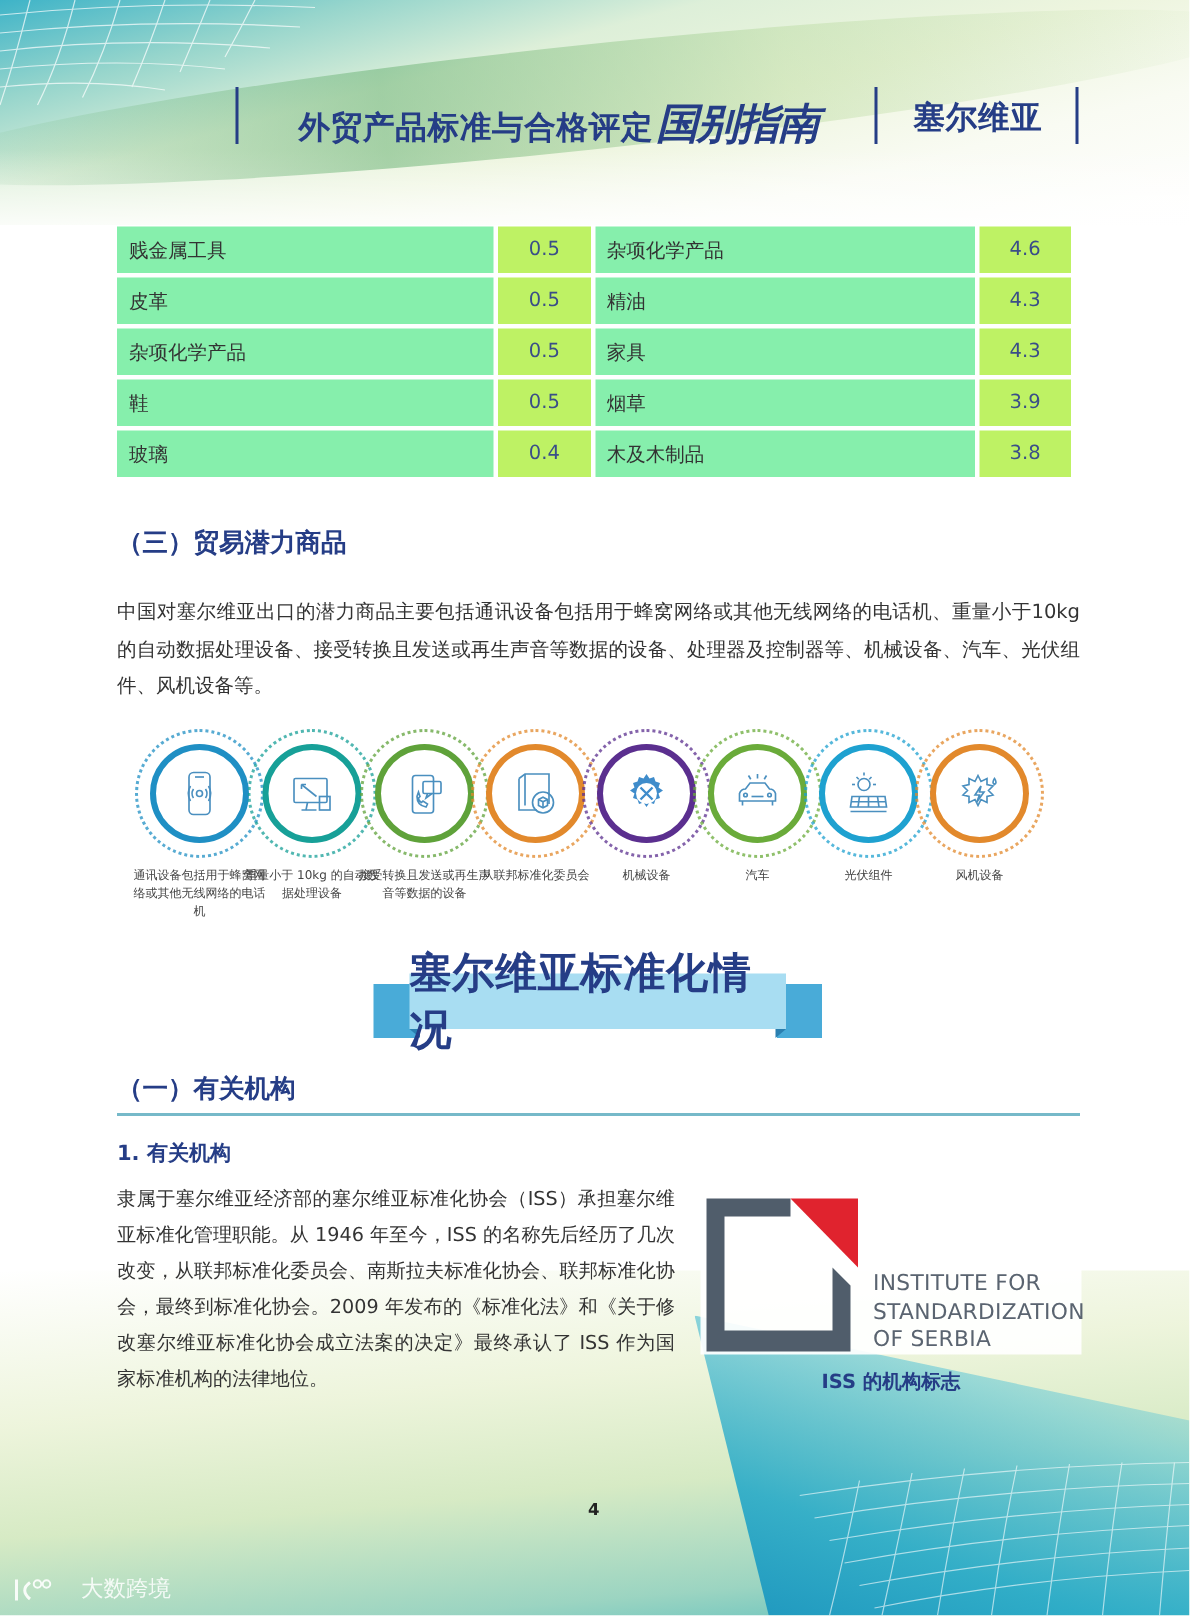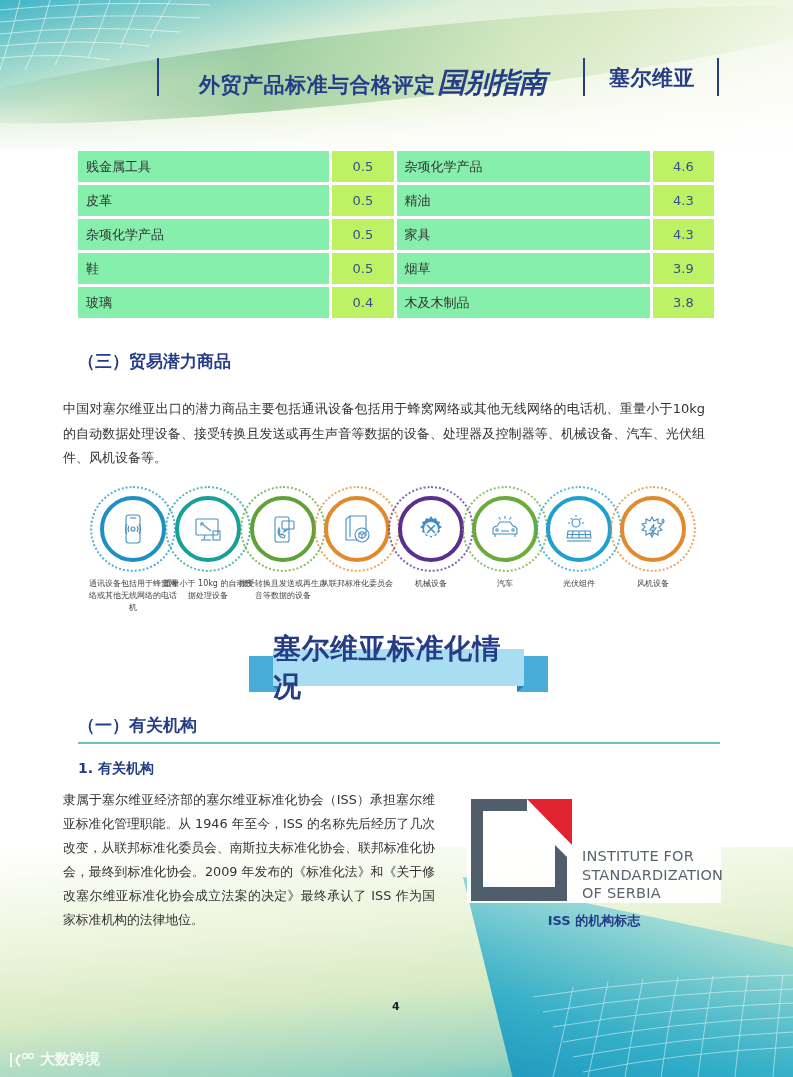--- a/index.html
+++ b/index.html
@@ -69,7 +69,7 @@
   
   .h-sec { position: absolute; left: 78px; font-size: 17px; font-weight: bold; color: #253d86; }
   .para {
-    position: absolute; left: 63px; width: 642px; font-size: 13px; line-height: 24.5px; color: #333; text-align: justify;
+    position: absolute; left: 78px; width: 642px; font-size: 13px; line-height: 24.5px; color: #333; text-align: justify;
   }
 
   

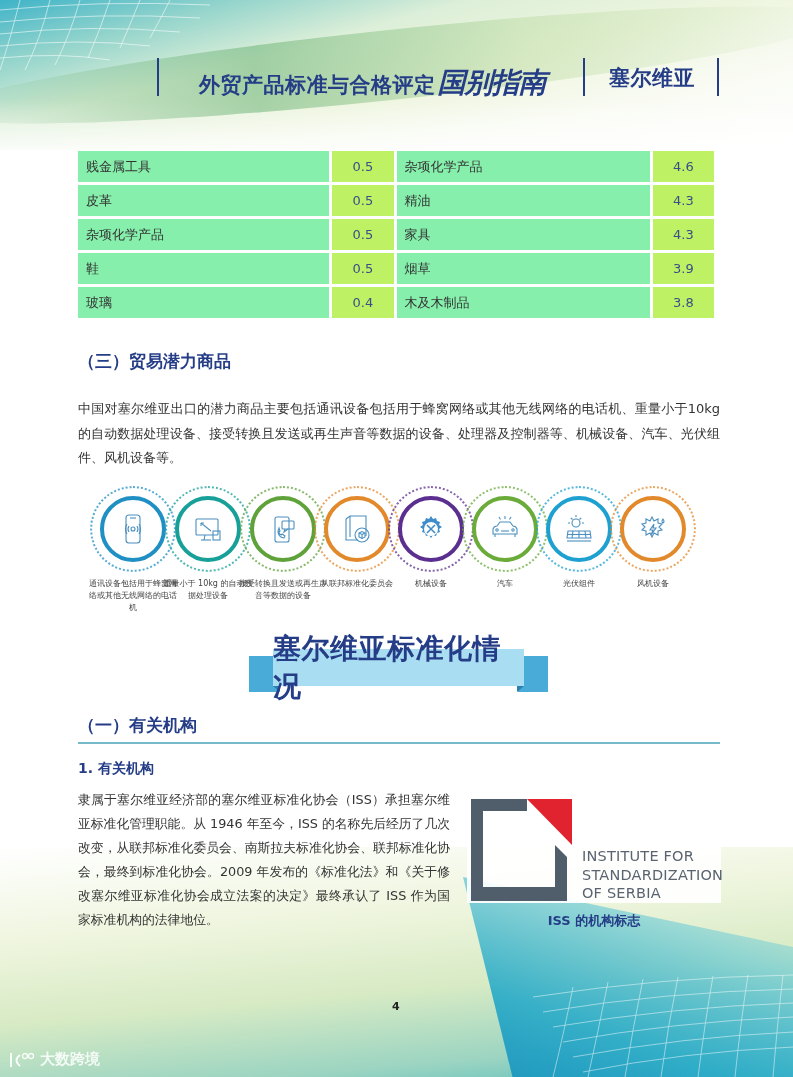--- a/index.html
+++ b/index.html
@@ -107,7 +107,7 @@
   .logo-caption { position: absolute; left: 467px; top: 912px; width: 254px; text-align: center; font-size: 13px; font-weight: bold; color: #253d86; }
 
   .page-num { position: absolute; left: 392px; top: 1000px; font-size: 11px; font-weight: bold; color: #222; }
-  .watermark { position: absolute; left: 8px; top: 1050px; font-size: 15px; color: rgba(255,255,255,0.85); display: flex; align-items: center; gap: 4px; font-weight: bold; }
+  .watermark { position: absolute; left: 8px; top: 1050px; font-size: 15px; color: rgba(255,255,255,0.85); display: flex; align-items: center; gap: 18px; }
 </style>
 </head>
 <body>

